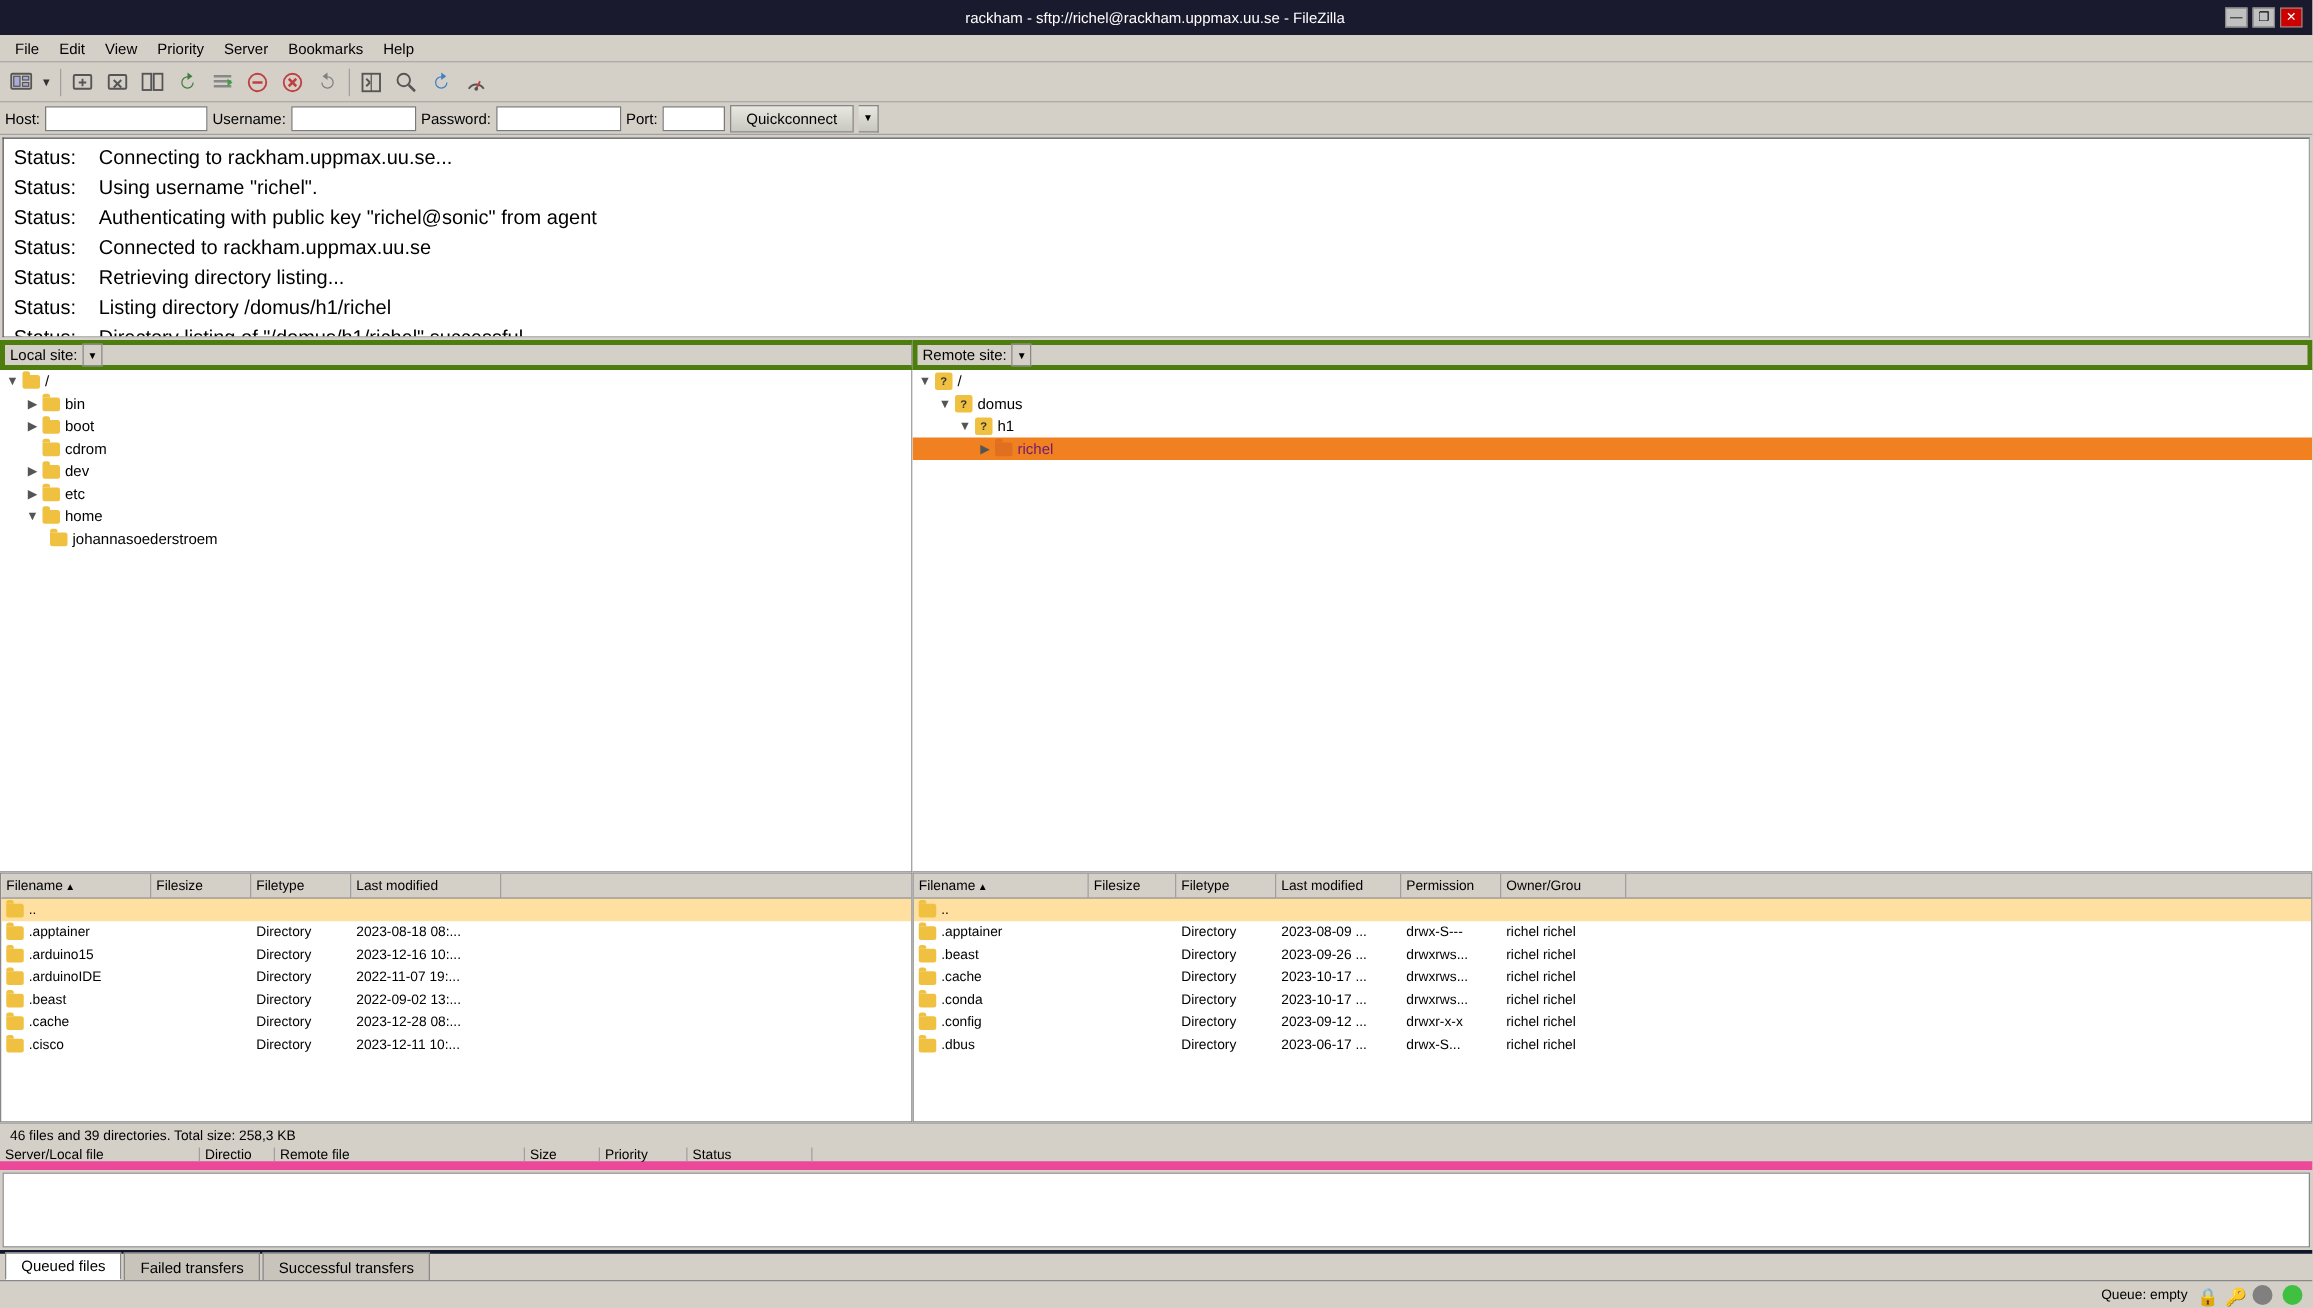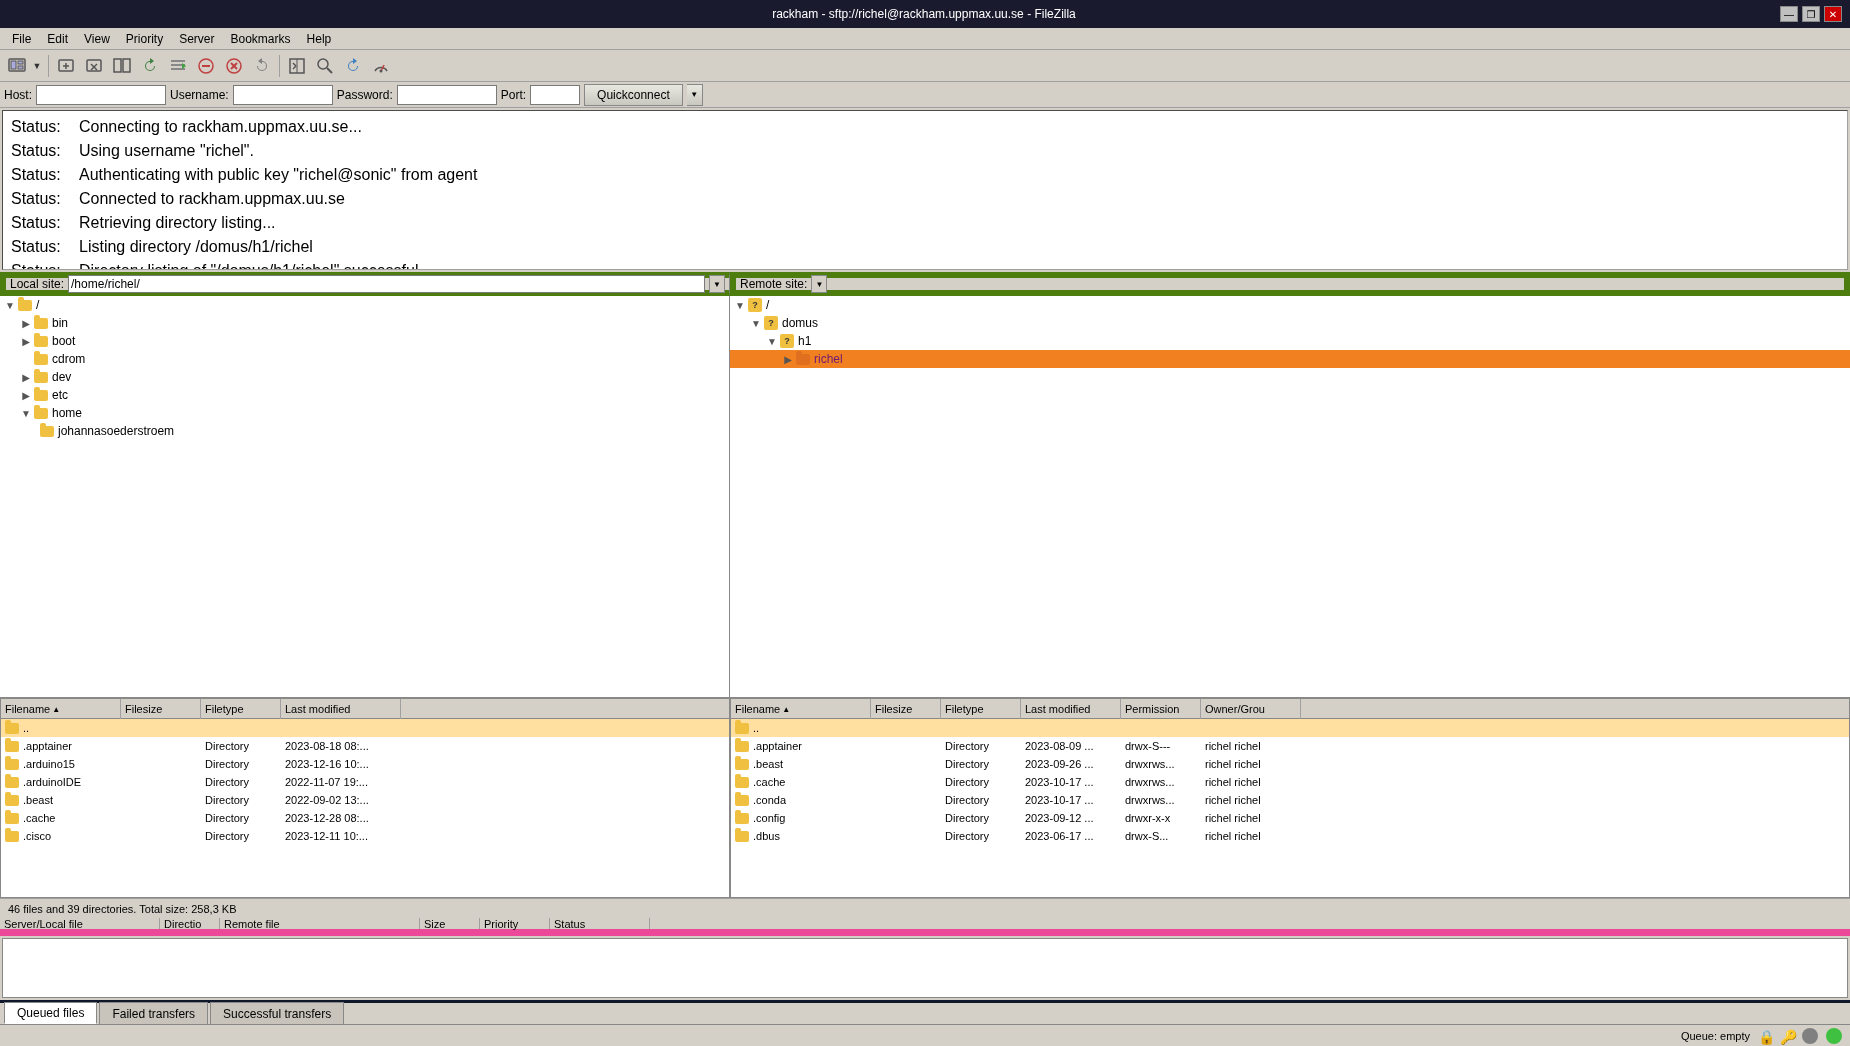--- a/index.html
+++ b/index.html
@@ -171,7 +171,7 @@
       align-items: center;
       background: #d4d0c8;
       padding: 0 4px;
-      border: 6px solid #4d7c0f;
+      border: 4px solid #4d7c0f;
       height: 24px;
       gap: 4px;
     }

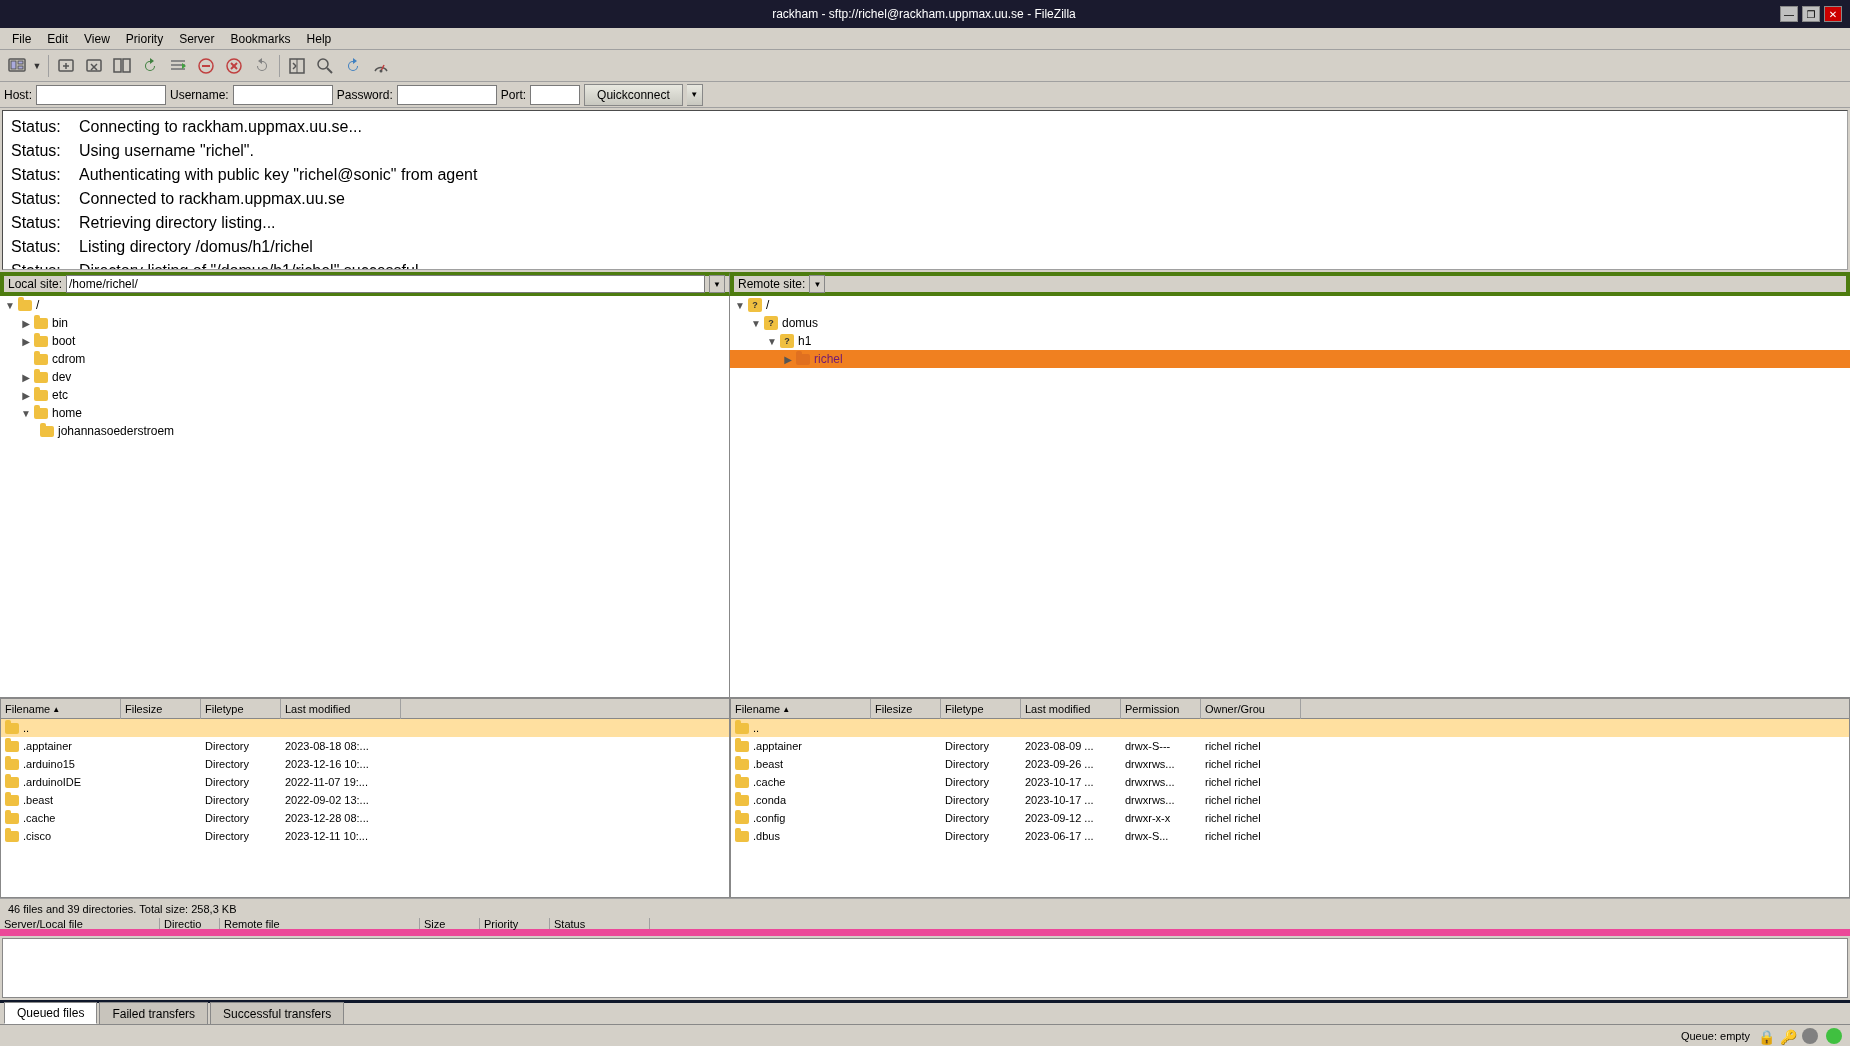--- a/index.html
+++ b/index.html
@@ -644,7 +644,6 @@
 <div class="site-bars">
   <div class="site-bar site-bar-left">
     <span class="site-label">Local site:</span>
-    <input class="site-path-input" type="text" value="/home/richel/" style="">
     <div class="site-path-dropdown">▼</div>
   </div>
   <div class="site-bar site-bar-right">

